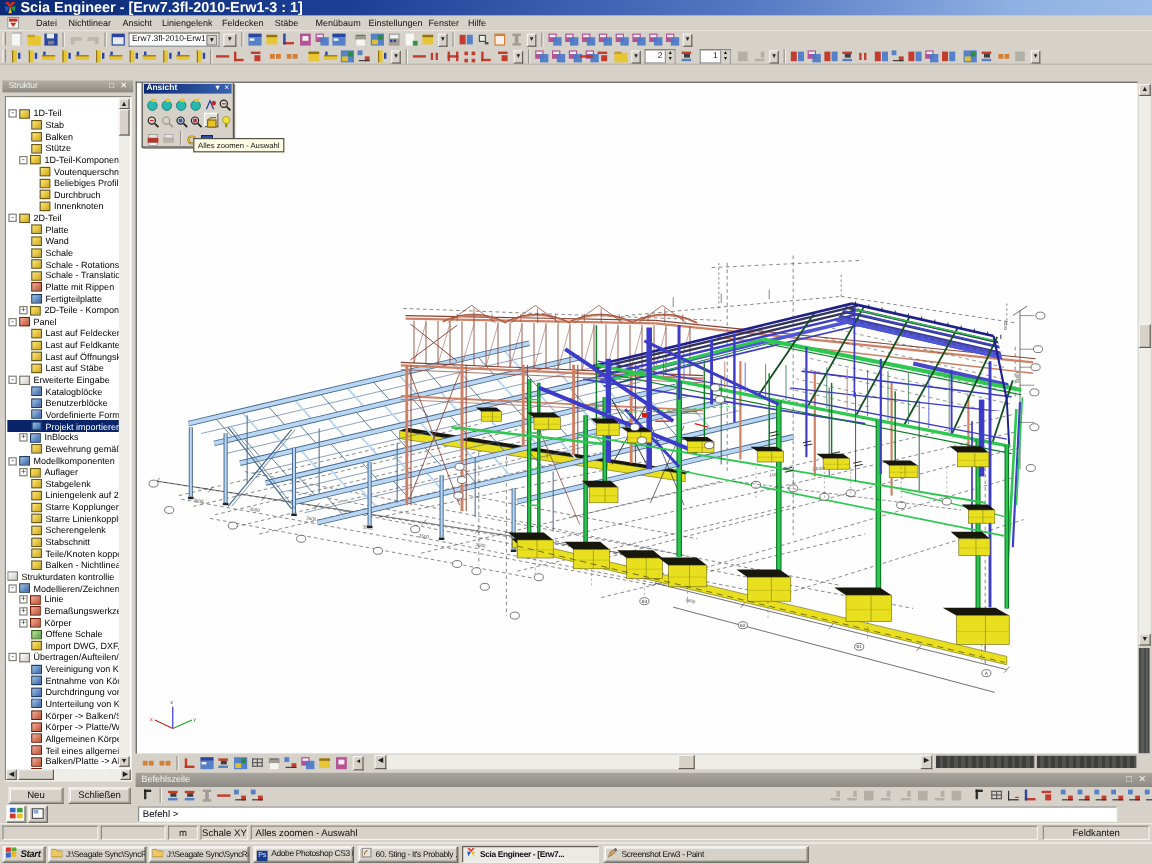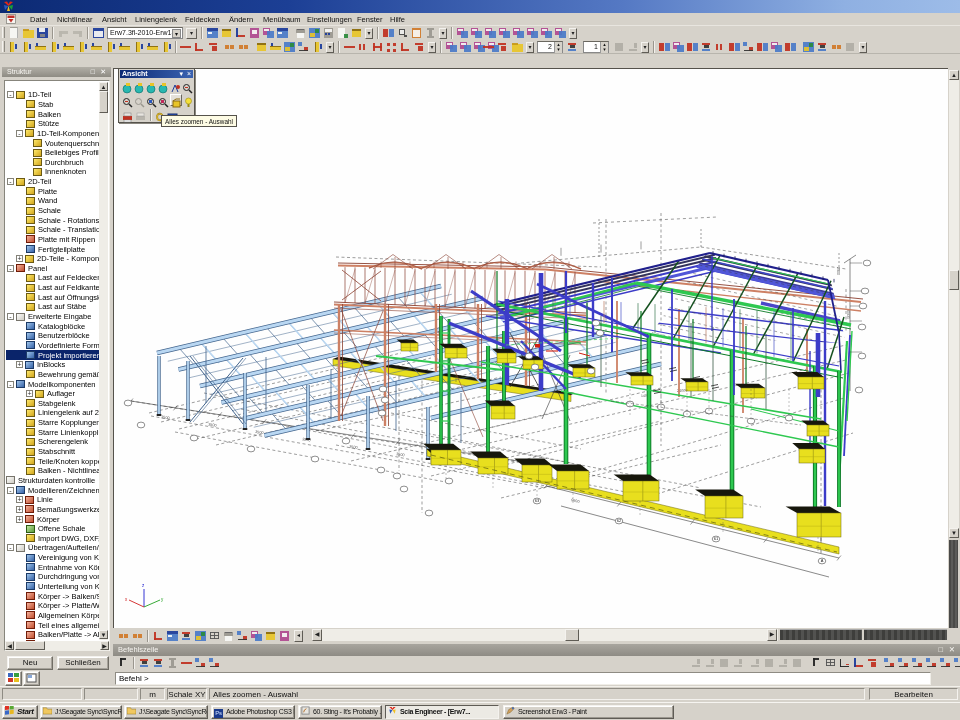--- a/index.html
+++ b/index.html
@@ -44,6 +44,7 @@
       <path d="M5.5 5 L9 9 L10 4 Z" fill="#18a038"></path>
       <path d="M5.5 5 L4 10 L7 10 Z" fill="#f0c020"></path>
     </svg>
+    <span style="position:absolute;left:17px">Scia Engineer - [Erw7.3fl-2010-Erw1-3 : 1]</span>
   </div>
 
 <div class="abs menubar">

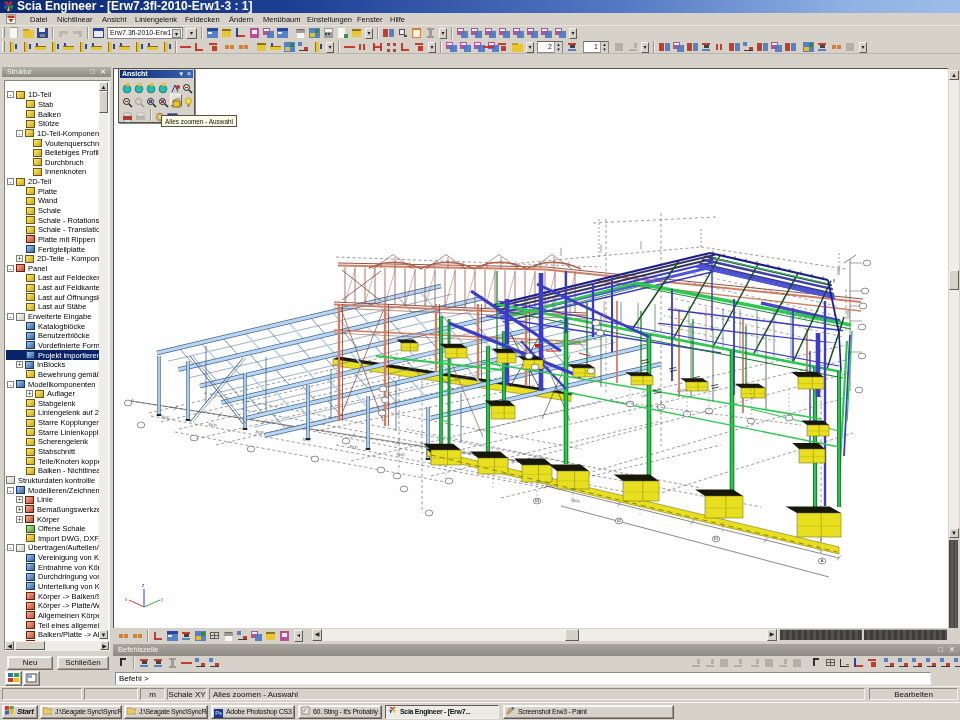--- a/index.html
+++ b/index.html
@@ -58,7 +58,7 @@
     <span style="left:102px">Ansicht</span>
     <span style="left:135px">Liniengelenk</span>
     <span style="left:185px">Feldecken</span>
-    <span style="left:229px">Ändern</span>
+    <span style="left:229px">Stäbe</span>
     <span style="left:263px">Menübaum</span>
     <span style="left:307px">Einstellungen</span>
     <span style="left:357px">Fenster</span>

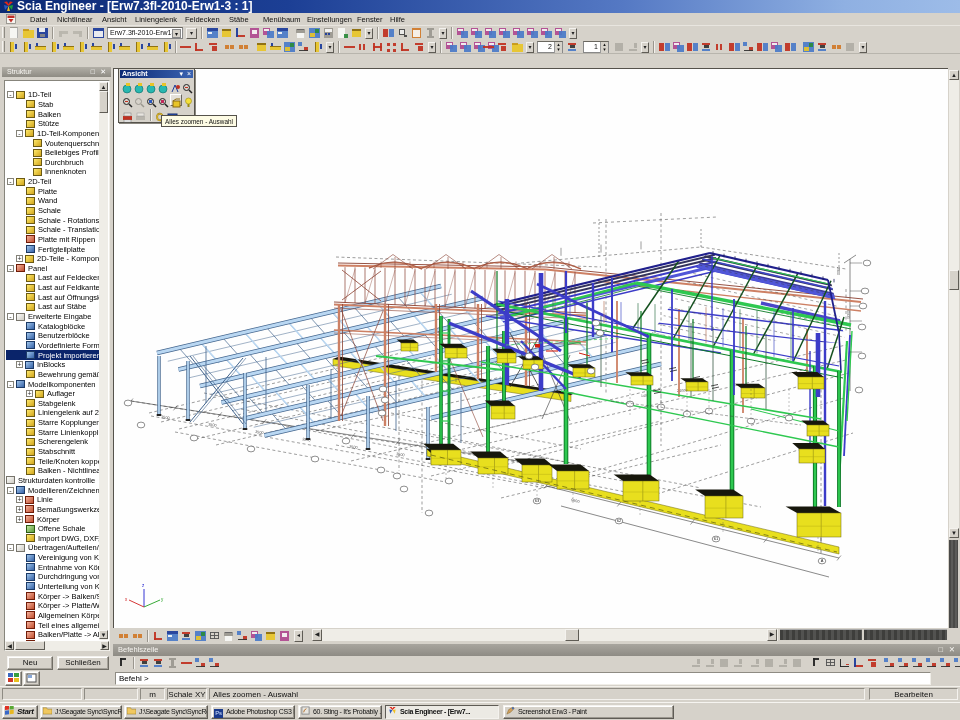--- a/index.html
+++ b/index.html
@@ -497,7 +497,7 @@
       <div class="trow" style="padding-left:9px"><span class="pm">+</span><span class="ti b"></span>InBlocks</div>
       <div class="trow" style="padding-left:9px"><span style="width:11px;flex:none"></span><span class="ti y"></span>Bewehrung gemäß V</div>
       <div class="trow" style="padding-left:0px"><span class="pm">-</span><span class="ti b"></span>Modellkomponenten</div>
-      <div class="trow" style="padding-left:19px"><span class="pm">+</span><span class="ti y"></span>Auflager</div>
+      <div class="trow" style="padding-left:9px"><span class="pm">+</span><span class="ti y"></span>Auflager</div>
       <div class="trow" style="padding-left:9px"><span style="width:11px;flex:none"></span><span class="ti y"></span>Stabgelenk</div>
       <div class="trow" style="padding-left:9px"><span style="width:11px;flex:none"></span><span class="ti y"></span>Liniengelenk auf 2D</div>
       <div class="trow" style="padding-left:9px"><span style="width:11px;flex:none"></span><span class="ti y"></span>Starre Kopplungen</div>

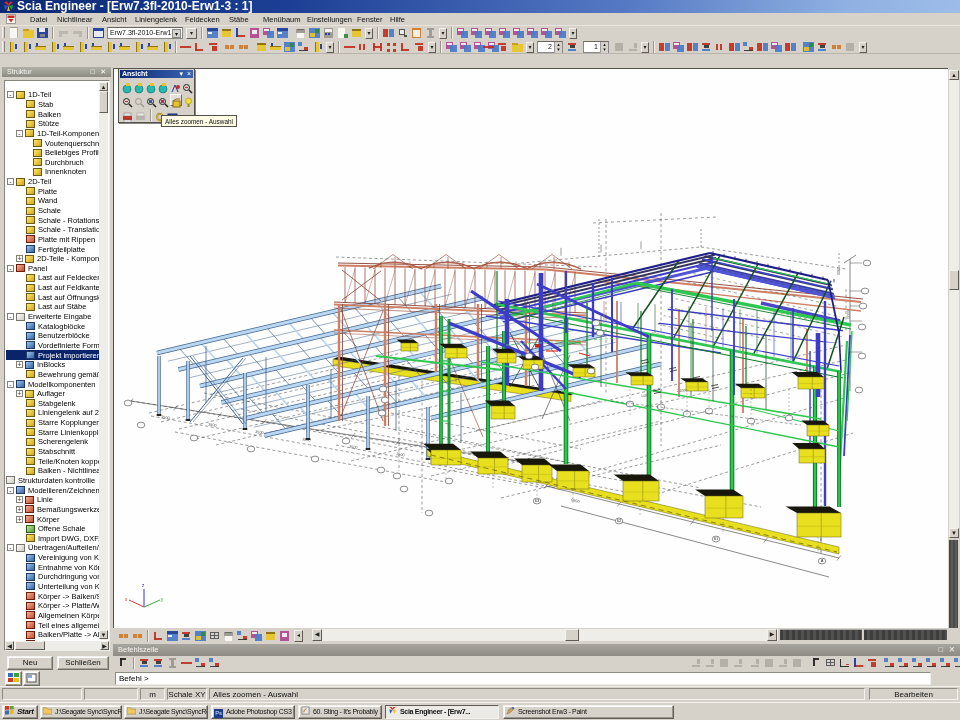--- a/index.html
+++ b/index.html
@@ -1437,7 +1437,7 @@
 <div class="sseg" style="left:140px;width:25px">m</div>
 <div class="sseg" style="left:167px;width:40px">Schale XY</div>
 <div class="sseg" style="left:209px;width:656px;text-align:left;padding-left:3px">Alles zoomen - Auswahl</div>
-<div class="sseg" style="left:869px;width:89px">Bearbeiten</div>
+<div class="sseg" style="left:869px;width:89px">Feldkanten</div>
 </div>
 
 <div class="abs taskbar">

